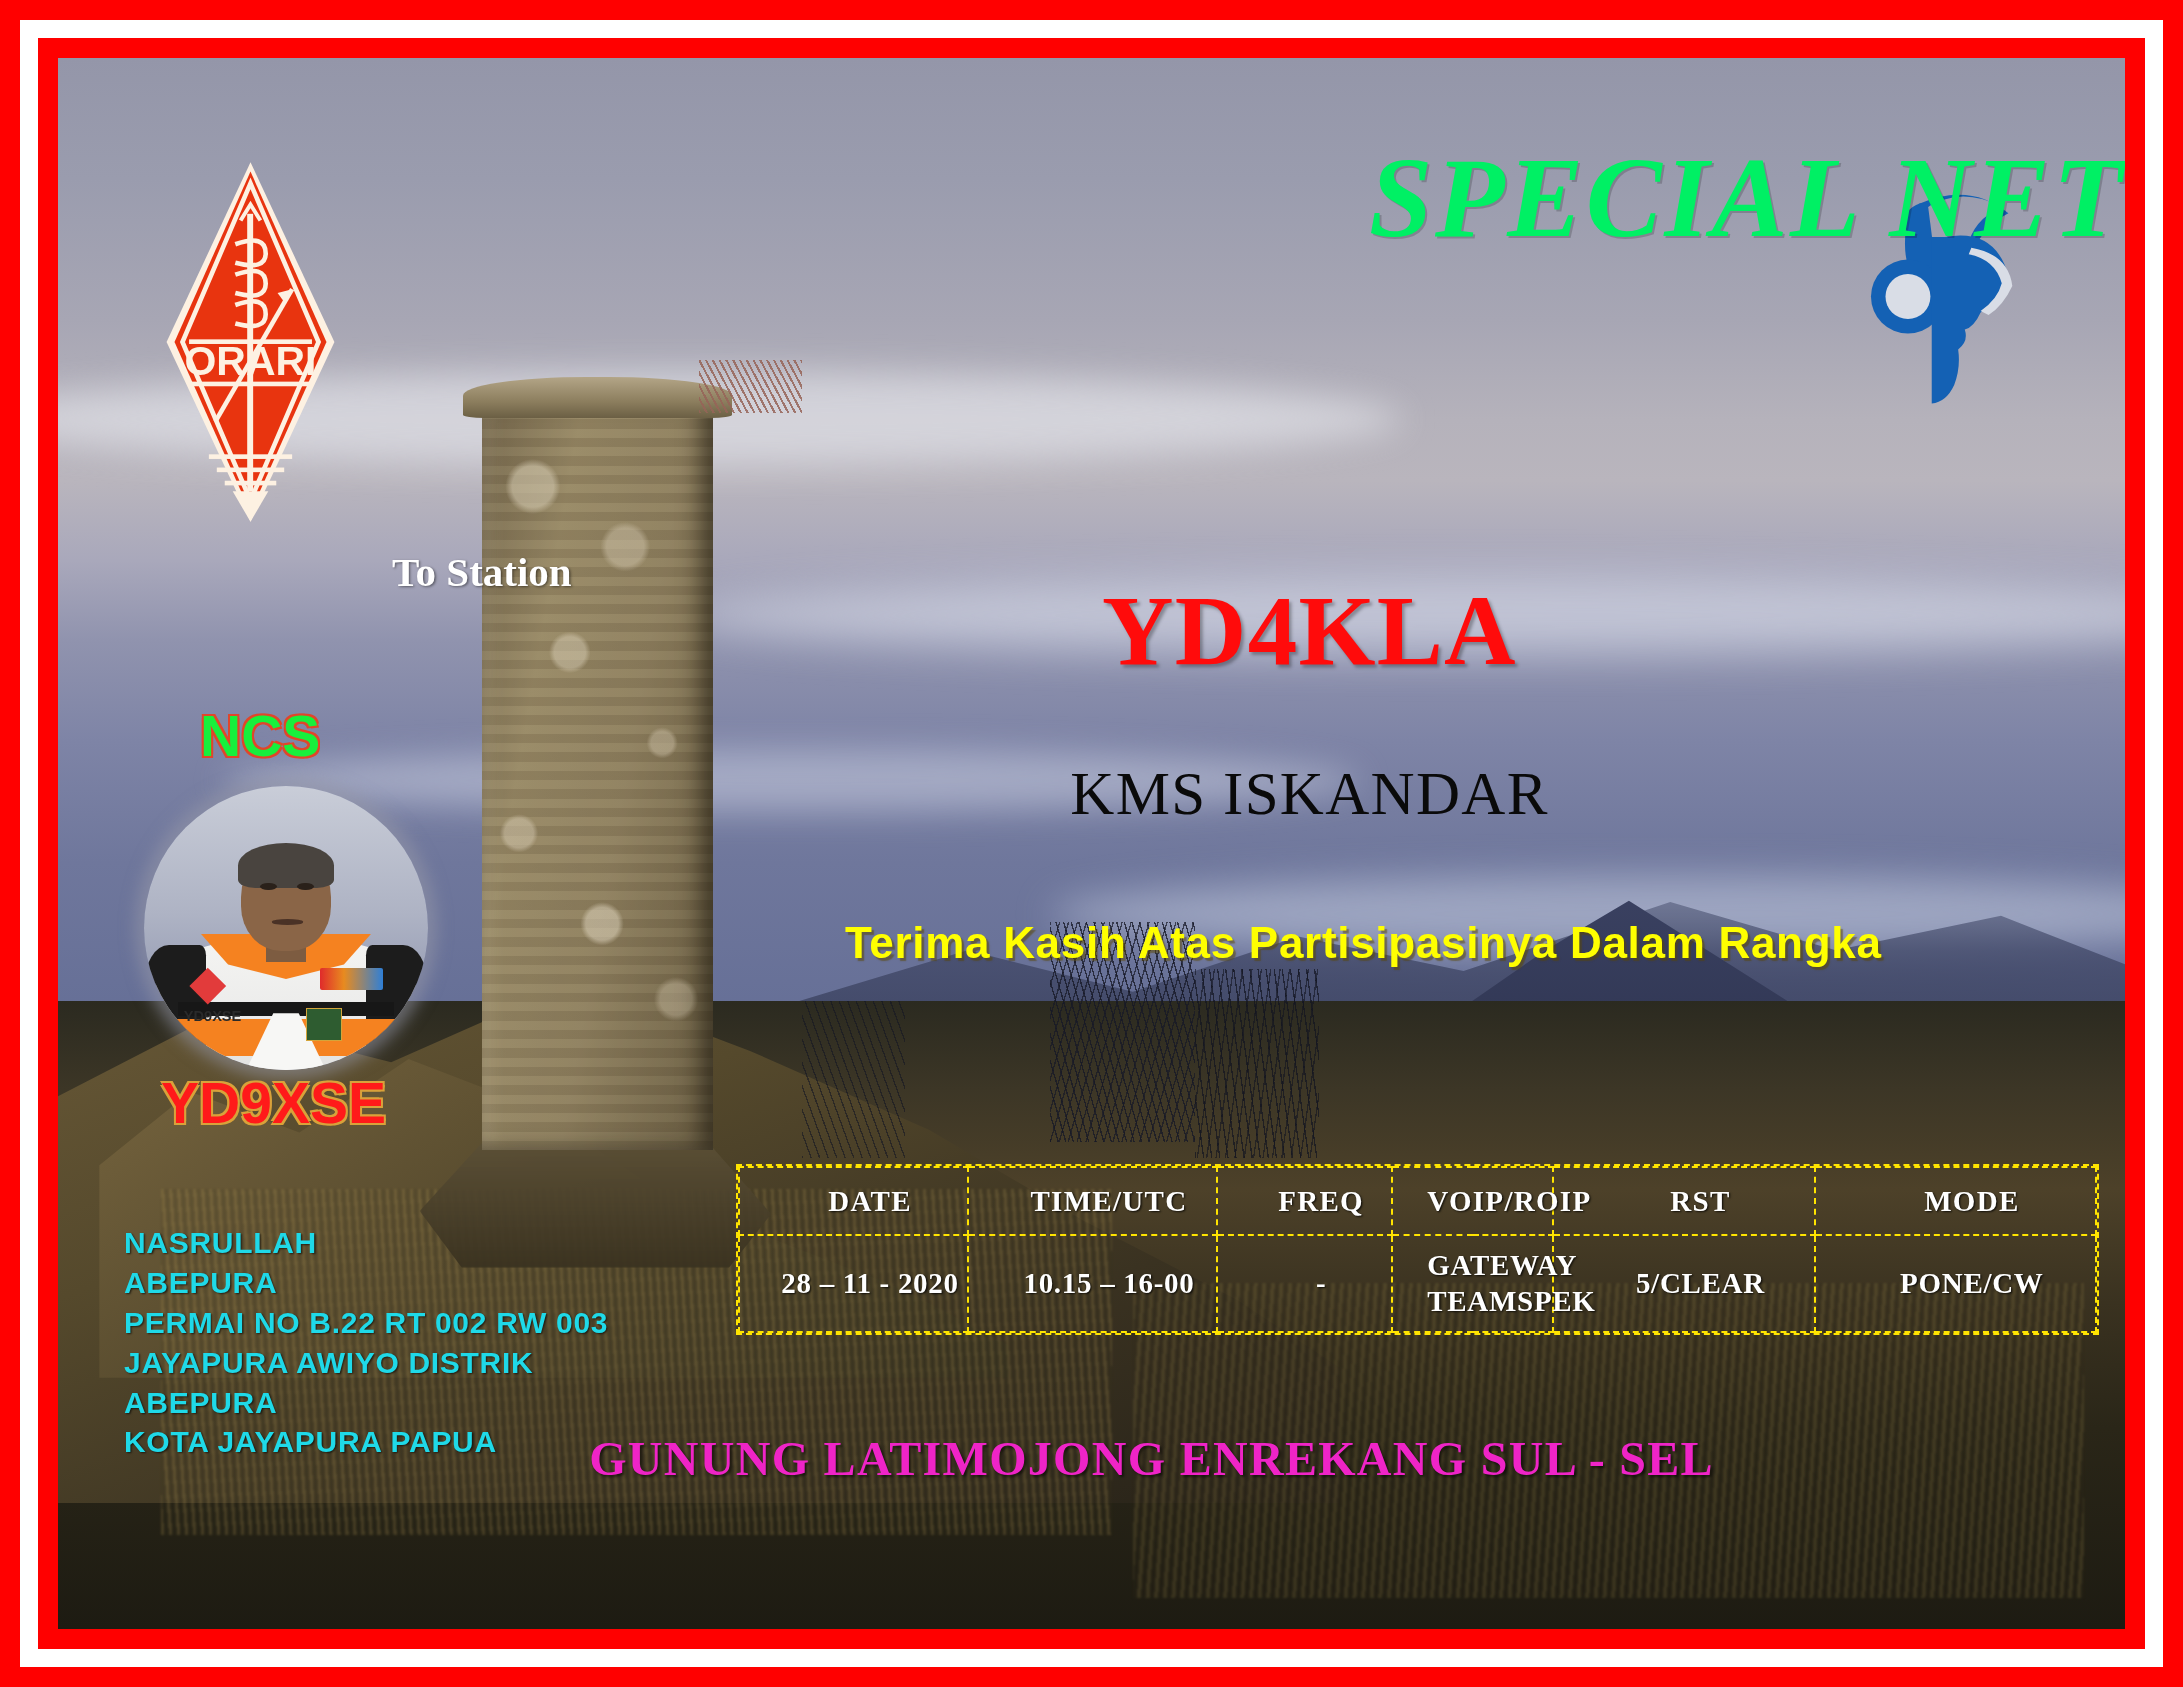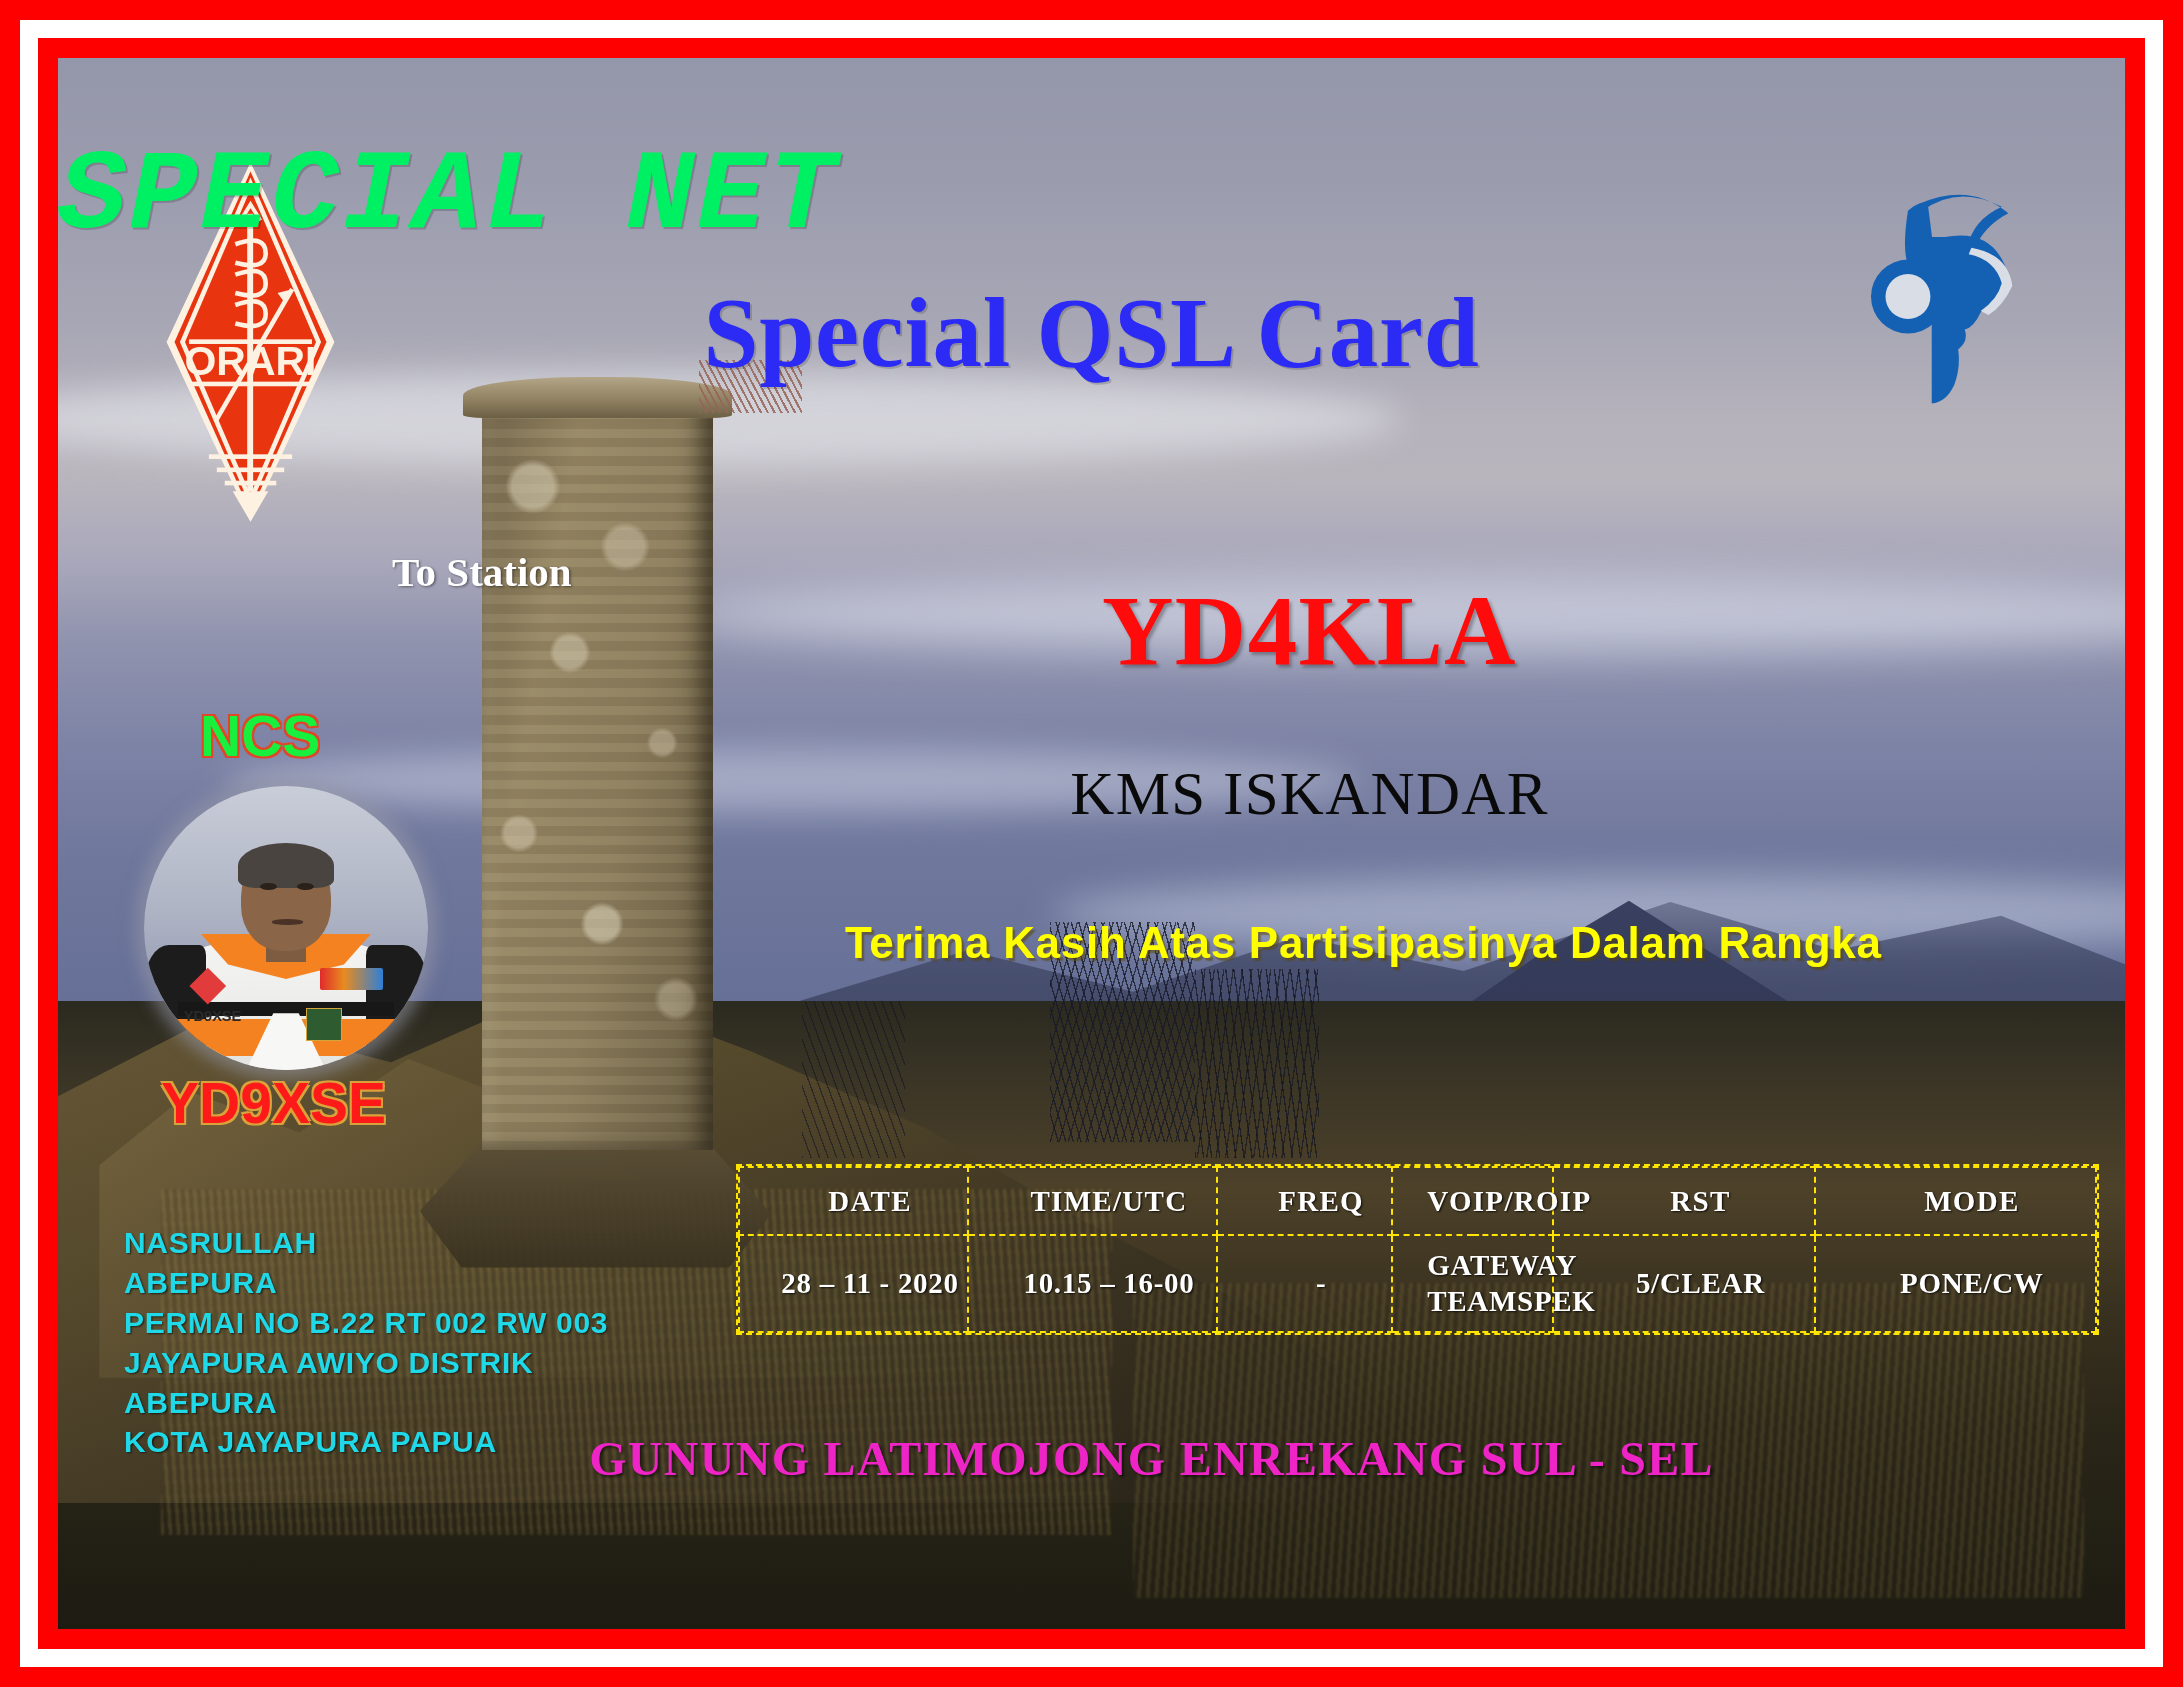--- a/index.html
+++ b/index.html
@@ -85,8 +85,8 @@
   
   .t{position:absolute;white-space:nowrap;}
 
-  .title-net{left:0;right:0;top:74px;text-align:left;font-size:114px;font-weight:bold;font-style:italic;
-    color:#00f064;font-family:Liberation Mono, monospace;letter-spacing:2.6px;
+  .title-net{left:0;right:0;top:74px;text-align:right;font-size:114px;font-weight:bold;font-style:italic;
+    color:#00f064;font-family:Liberation Serif, serif;letter-spacing:2.6px;
     text-shadow:2px 2px 0 rgba(0,0,0,.18);}
   .title-qsl{left:0;right:0;top:218px;text-align:center;font-size:99px;font-weight:bold;
     color:#2b2bf5;font-family:"Liberation Serif",serif;letter-spacing:0.7px;

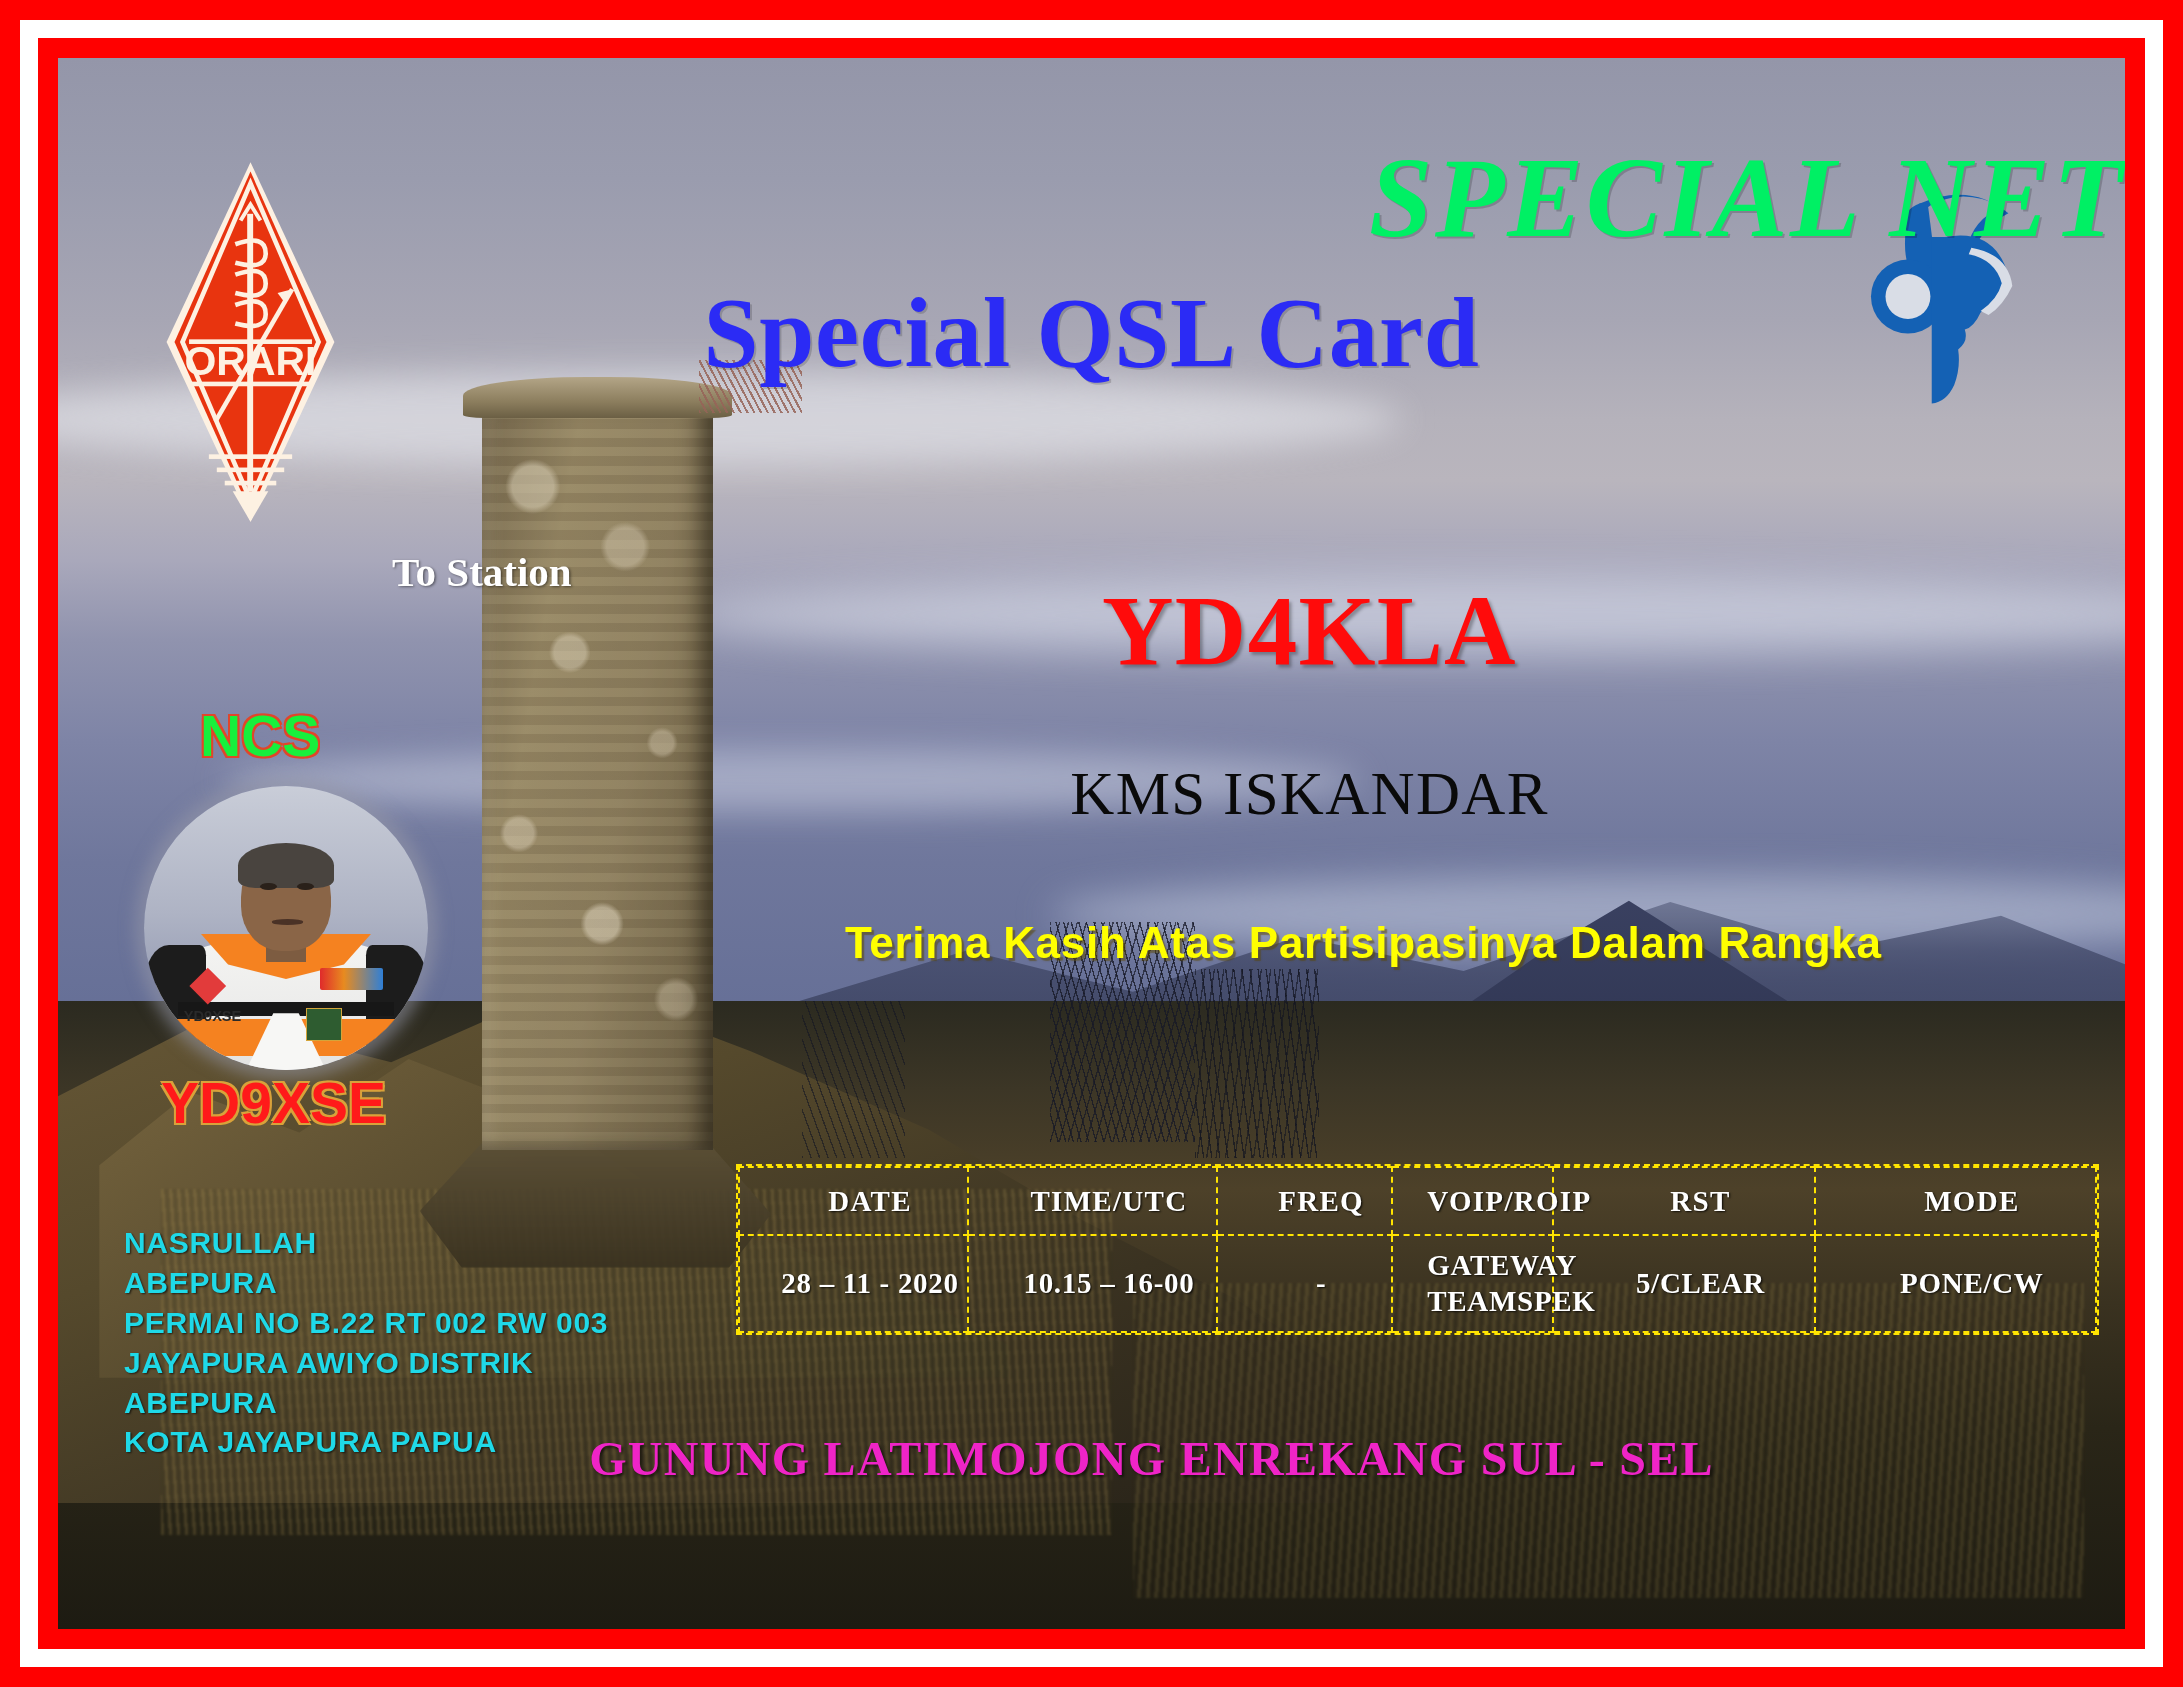--- a/index.html
+++ b/index.html
@@ -241,7 +241,6 @@
     </div>
 
     <div class="t title-net">SPECIAL NET</div>
-    <div class="t title-qsl">Special QSL Card</div>
 
     <div class="t to-station">To Station</div>
     <div class="t callsign">YD4KLA</div>

